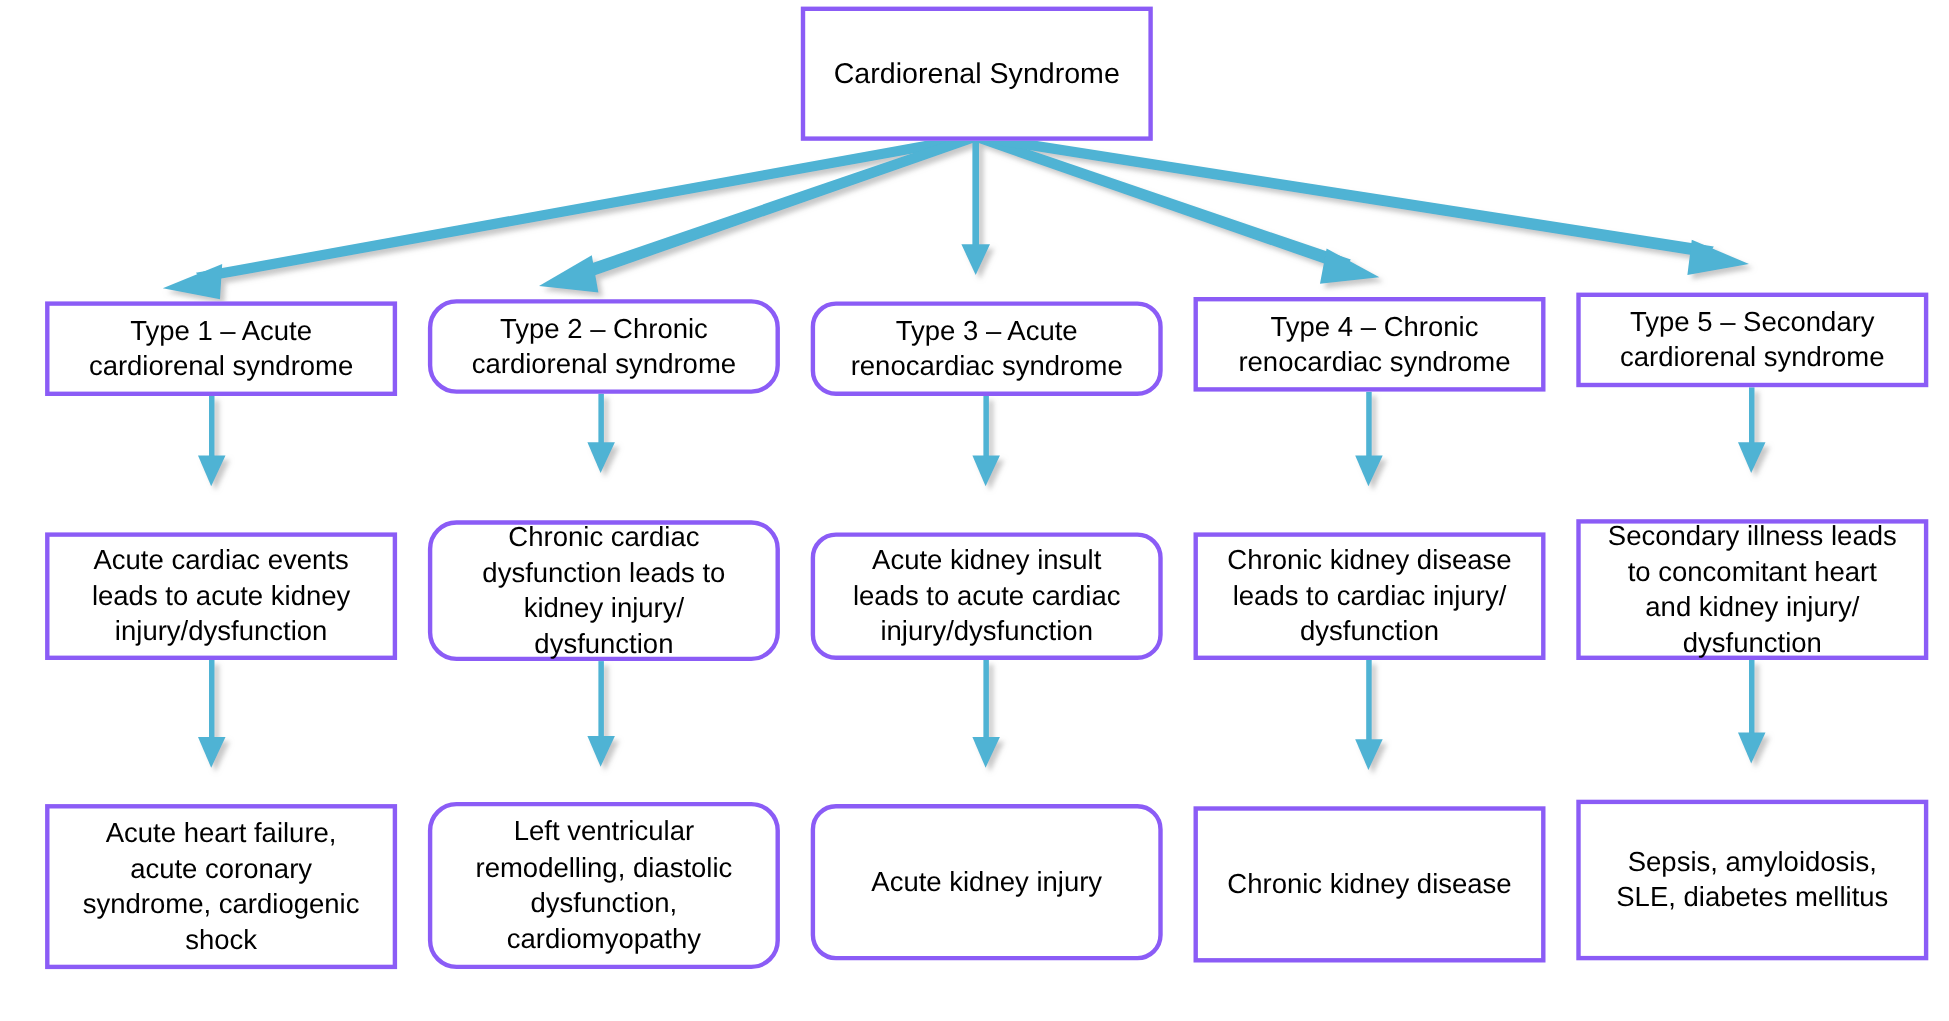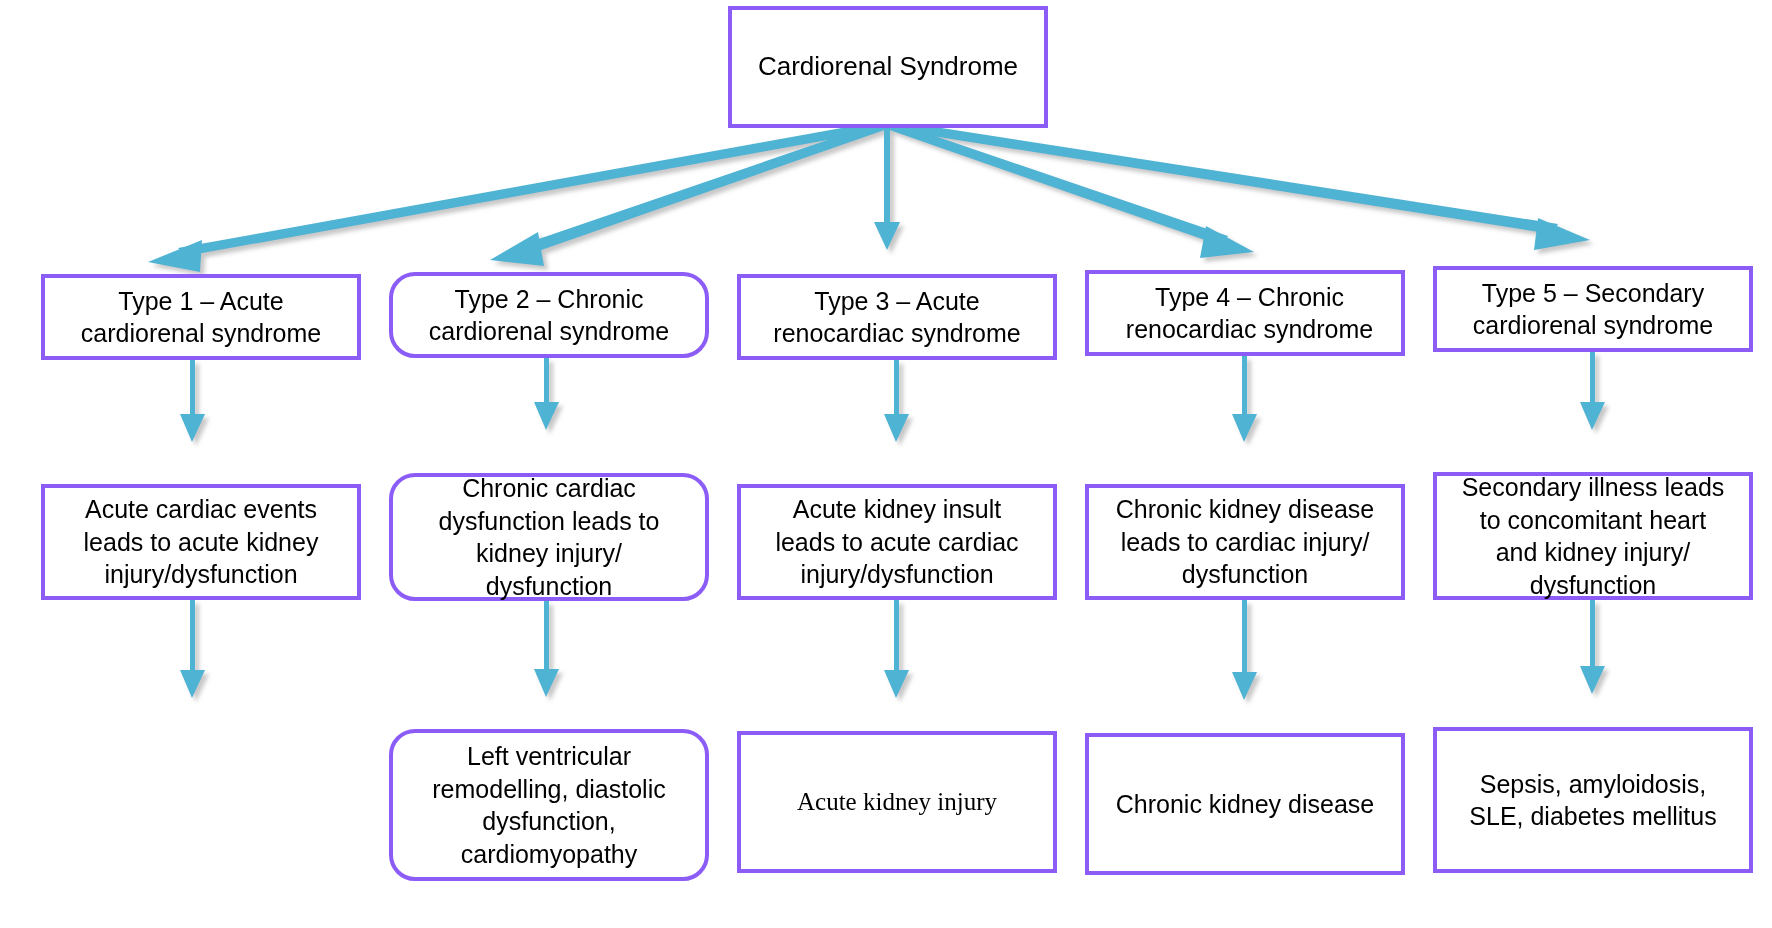--- a/index.html
+++ b/index.html
@@ -68,7 +68,7 @@
   }
   .col-1 { left: 41px;   width: 320px; }
   .col-2 { left: 389px;  width: 320px; border-radius: 26px; }
-  .col-3 { left: 737px;  width: 320px; }
+  .col-3 { left: 737px;  width: 320px; border-radius: 23px; }
   .col-4 { left: 1085px; width: 320px; }
   .col-5 { left: 1433px; width: 320px; }
 

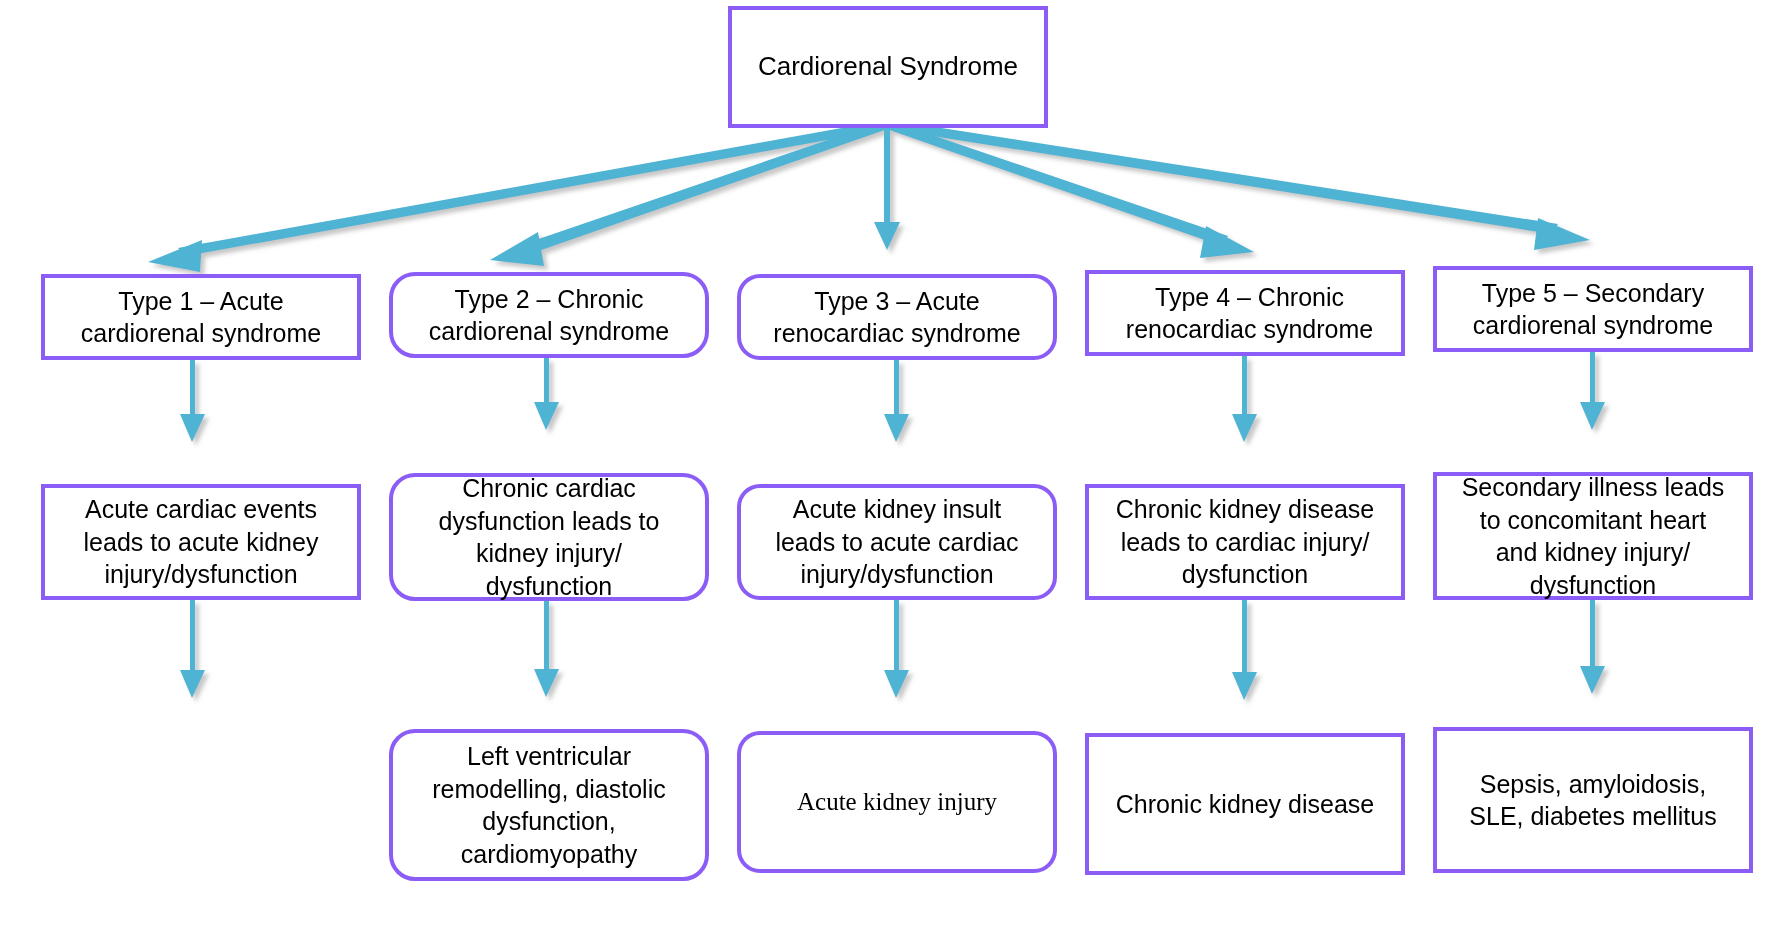--- a/index.html
+++ b/index.html
@@ -224,6 +224,12 @@
 dysfunction</span>
   </div>
 
+  <div class="node row-out col-1" id="node-out-1">
+    <span class="label">Acute heart failure,
+acute coronary
+syndrome, cardiogenic
+shock</span>
+  </div>
   <div class="node row-out col-2" id="node-out-2">
     <span class="label">Left ventricular
 remodelling, diastolic

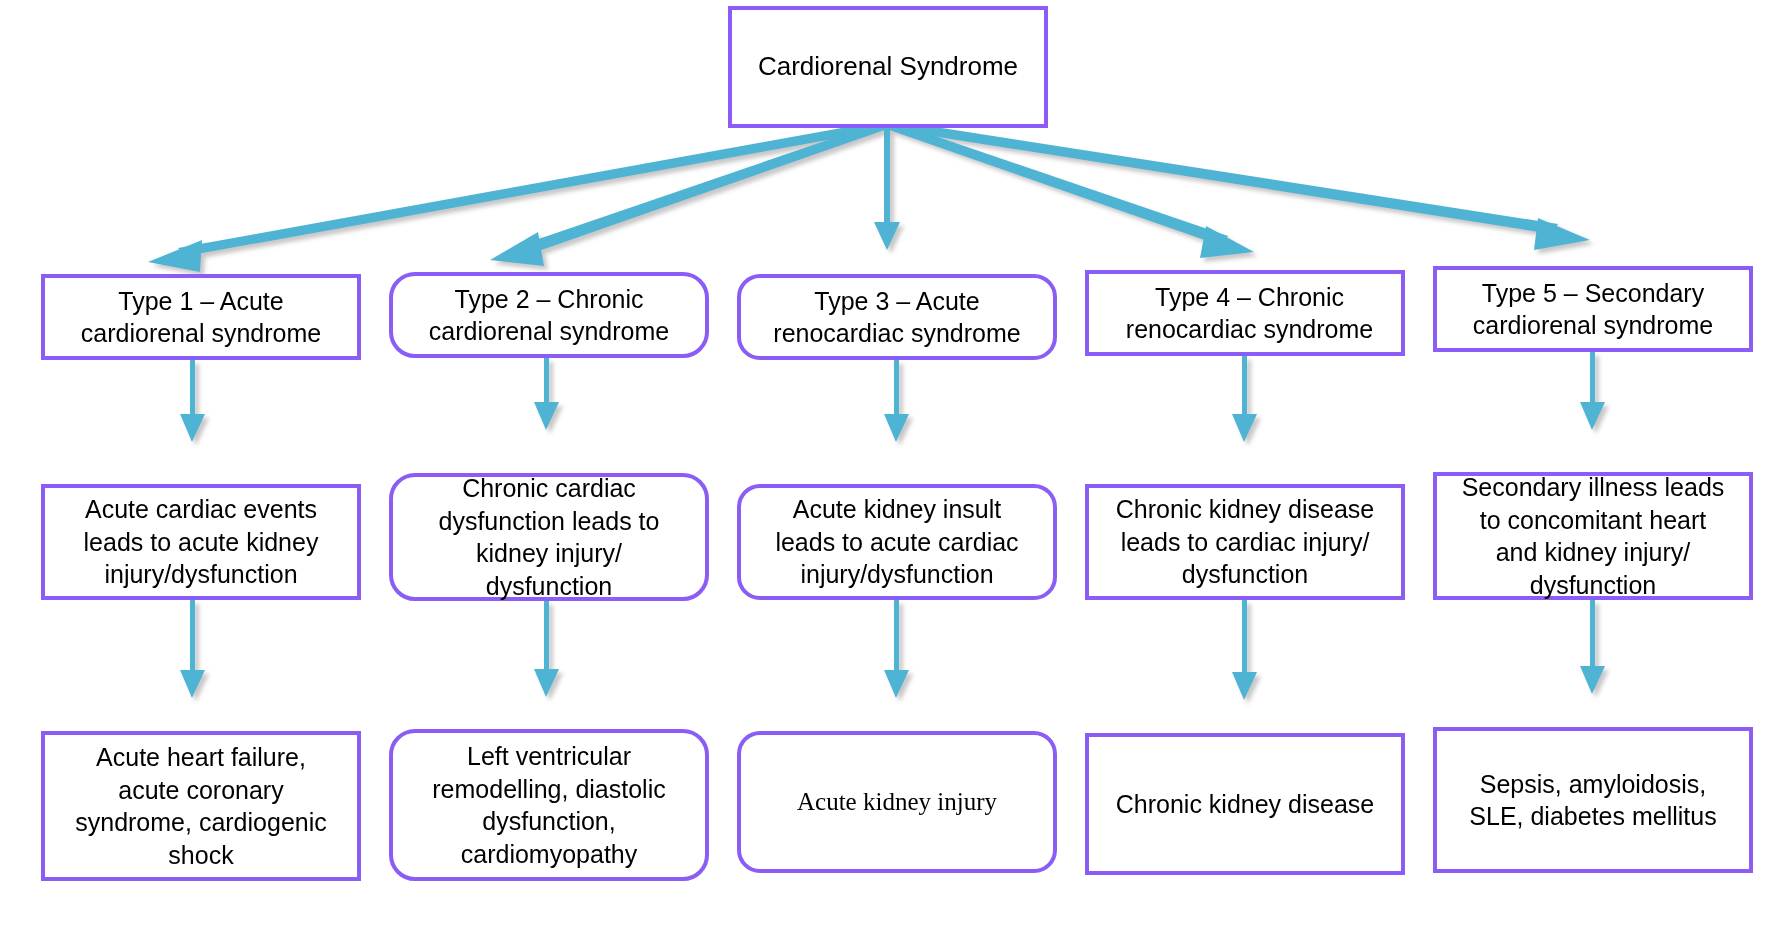--- a/index.html
+++ b/index.html
@@ -81,7 +81,7 @@
   #node-mech-4 { top: 484px; }
   #node-out-1 { top: 731px; height: 150px; }
   #node-out-2 { top: 729px; height: 152px; }
-  #node-out-3 { top: 731px; height: 142px; font-family: Liberation Serif, serif; }
+  #node-out-3 { top: 731px; height: 142px; }
   #node-out-4 { top: 733px; height: 142px; }
   #node-out-5 { top: 727px; height: 146px; text-align: center; }
 </style>

